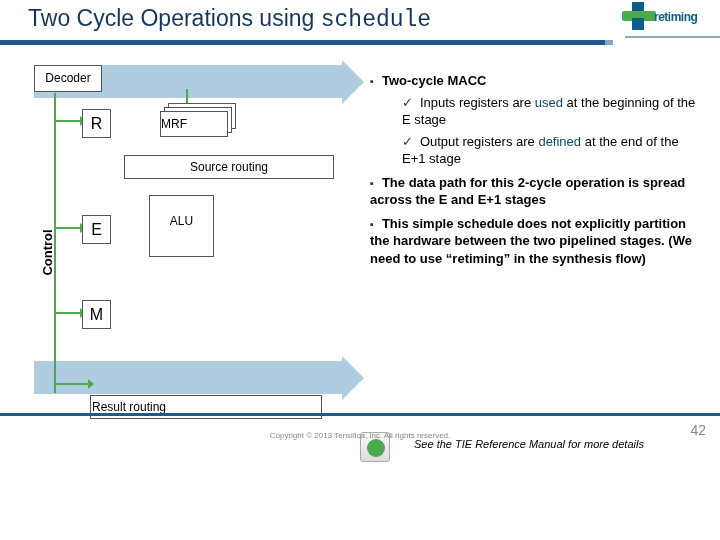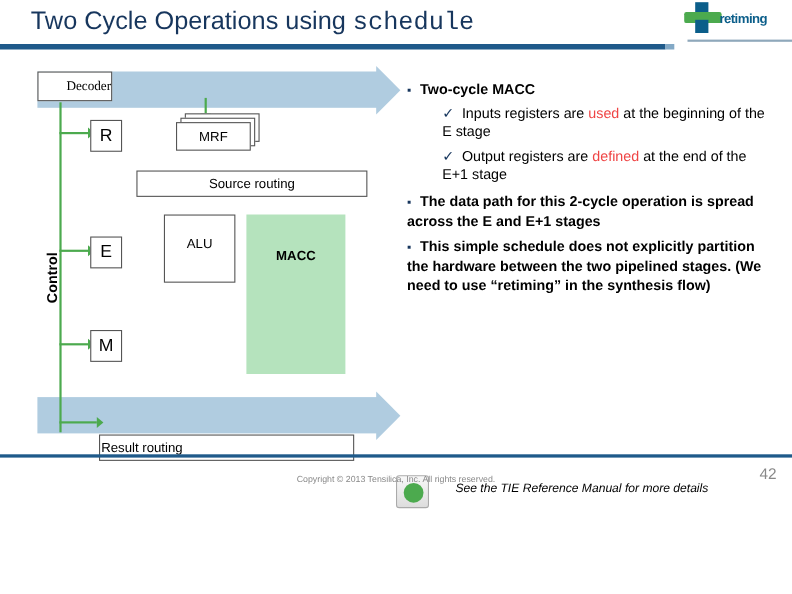--- a/index.html
+++ b/index.html
@@ -25,7 +25,7 @@
   .band1{top:0;}
   .band2{top:296px;}
 
-  .decoder{position:absolute;left:0;top:0;width:68px;height:27px;background:#fff;border:1px solid #555;font-size:12px;text-align:right;line-height:25px;font-family:Liberation Serif, serif;}
+  .decoder{position:absolute;left:0;top:0;width:68px;height:27px;background:#fff;border:1px solid #555;font-size:12px;text-align:center;line-height:25px;}
   .stage-box{position:absolute;left:48px;width:29px;height:29px;background:#fff;border:1px solid #555;text-align:center;line-height:27px;font-size:16px;}
   .stage-R{top:44px;}
   .stage-E{top:150px;}

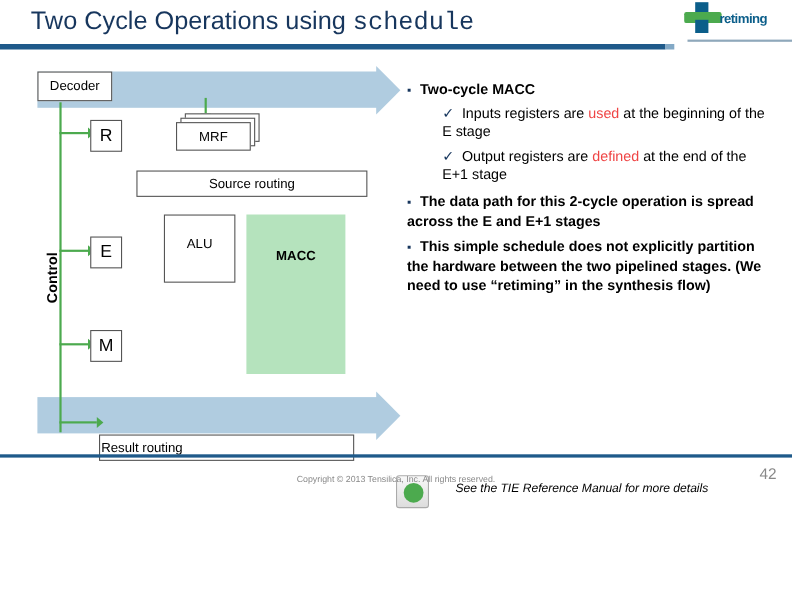--- a/index.html
+++ b/index.html
@@ -55,7 +55,7 @@
   .l1{margin:4px 0 6px 32px;}
   .l1>li{margin-bottom:4px;}
   .l1>li::before{content:"\2713";color:#17365d;margin-right:7px;}
-  .hl-g{color:#ef4444;}
+  .hl-g{color:#0c4a6e;}
   .bullets b{font-weight:bold;}
 
   .rm-icon{position:absolute;left:360px;top:432px;width:30px;height:30px;border:1px solid #aaa;border-radius:3px;background:linear-gradient(#f8f8f8,#ddd);}

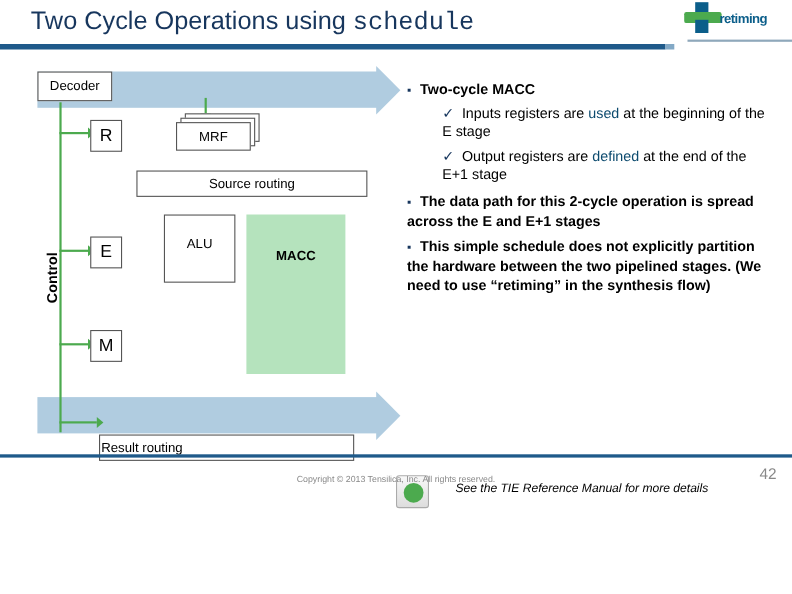--- a/index.html
+++ b/index.html
@@ -32,7 +32,7 @@
   .stage-M{top:235px;}
 
   .mrf-stack{position:absolute;left:126px;top:38px;width:78px;height:36px;}
-  .mrf-stack .sbox{position:absolute;width:68px;height:26px;background:#fff;border:1px solid #555;text-align:center;line-height:24px;font-size:12px;}
+  .mrf-stack .sbox{position:absolute;width:68px;height:26px;background:#fff;border:1px solid #555;line-height:24px;font-size:12px;}
   .mrf-stack .sb1{left:8px;top:0;} .mrf-stack .sb2{left:4px;top:4px;} .mrf-stack .sb3{left:0;top:8px;}
   .mrf-arrow{position:absolute;left:152px;top:24px;width:2px;height:14px;background:#4caa4e;}
   .mrf-arrow::after{content:"";position:absolute;left:-4px;bottom:-6px;border-top:6px solid #4caa4e;border-left:5px solid transparent;border-right:5px solid transparent;}

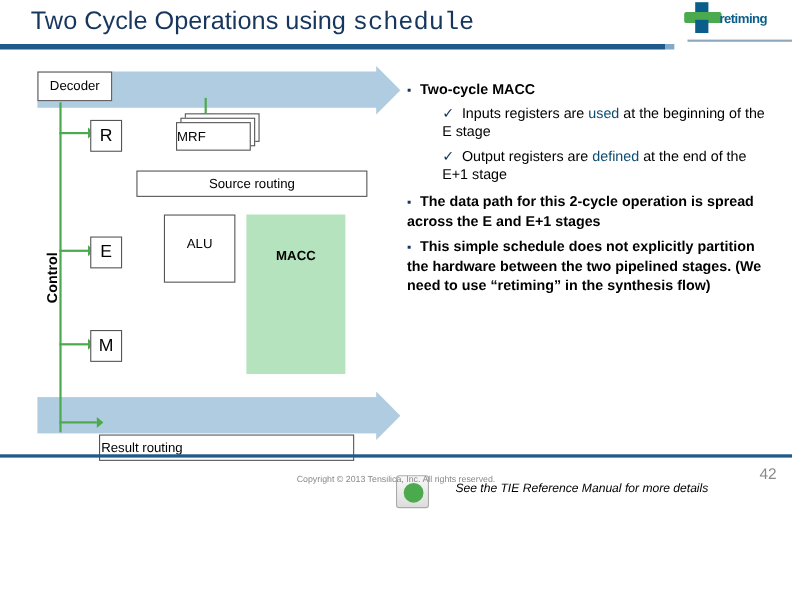--- a/index.html
+++ b/index.html
@@ -106,7 +106,6 @@
     </div>
     <div class="src-route">Source routing</div>
     <div class="stage-box stage-E">E</div>
-    <div class="macc">MACC</div>
     <div class="alu">ALU</div>
     <div class="stage-box stage-M">M</div>
     <div class="res-route">Result routing</div>

